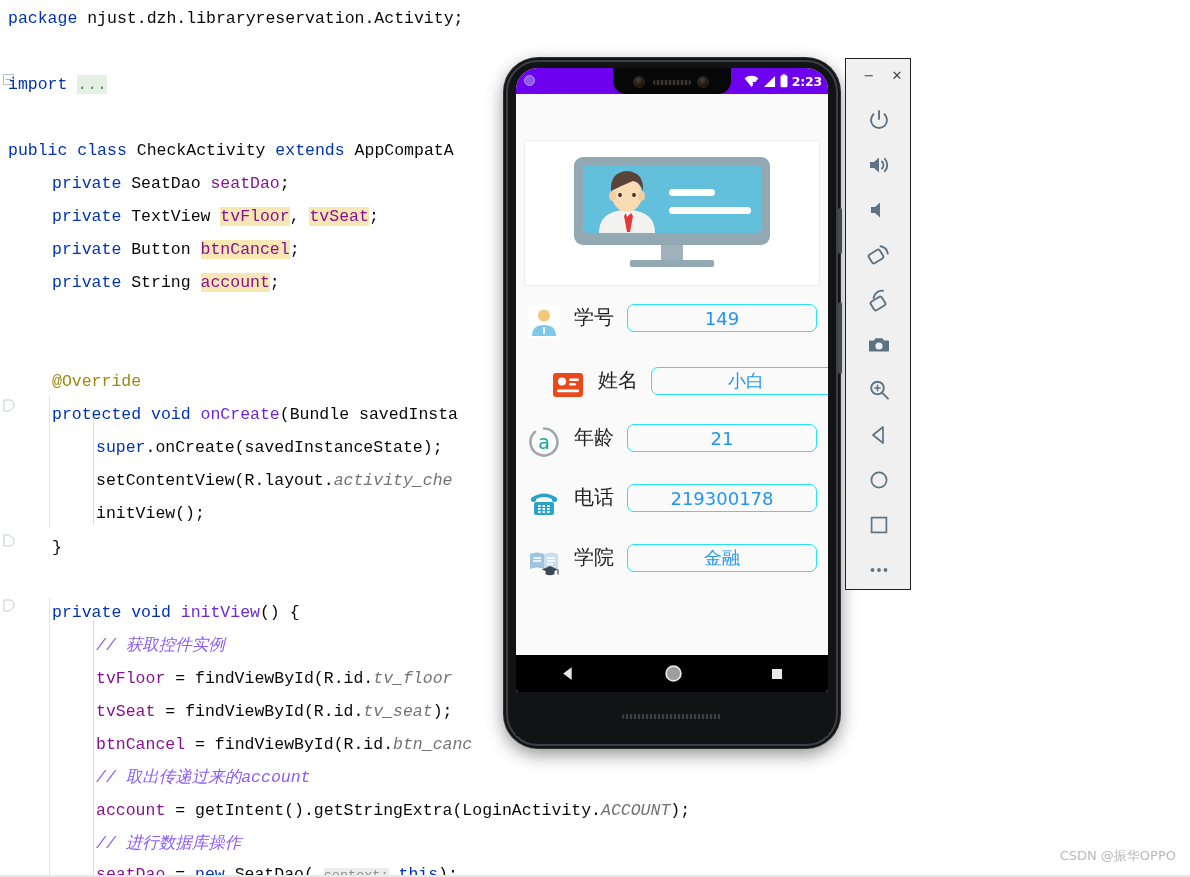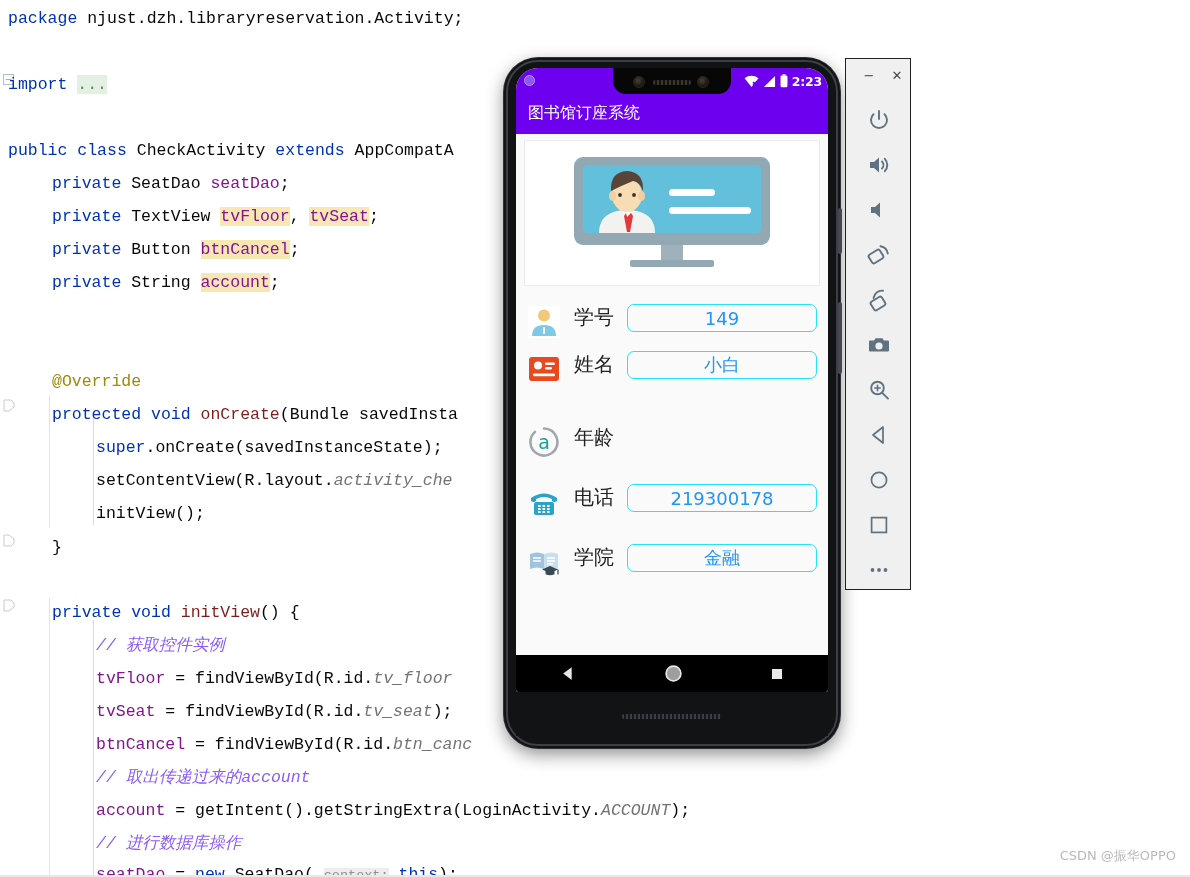--- a/index.html
+++ b/index.html
@@ -247,9 +247,6 @@
       </div>
     </div>
 
-    <div id="appbar">
-      <div id="appTitle">图书馆订座系统</div>
-    </div>
 
     <div id="content">
 

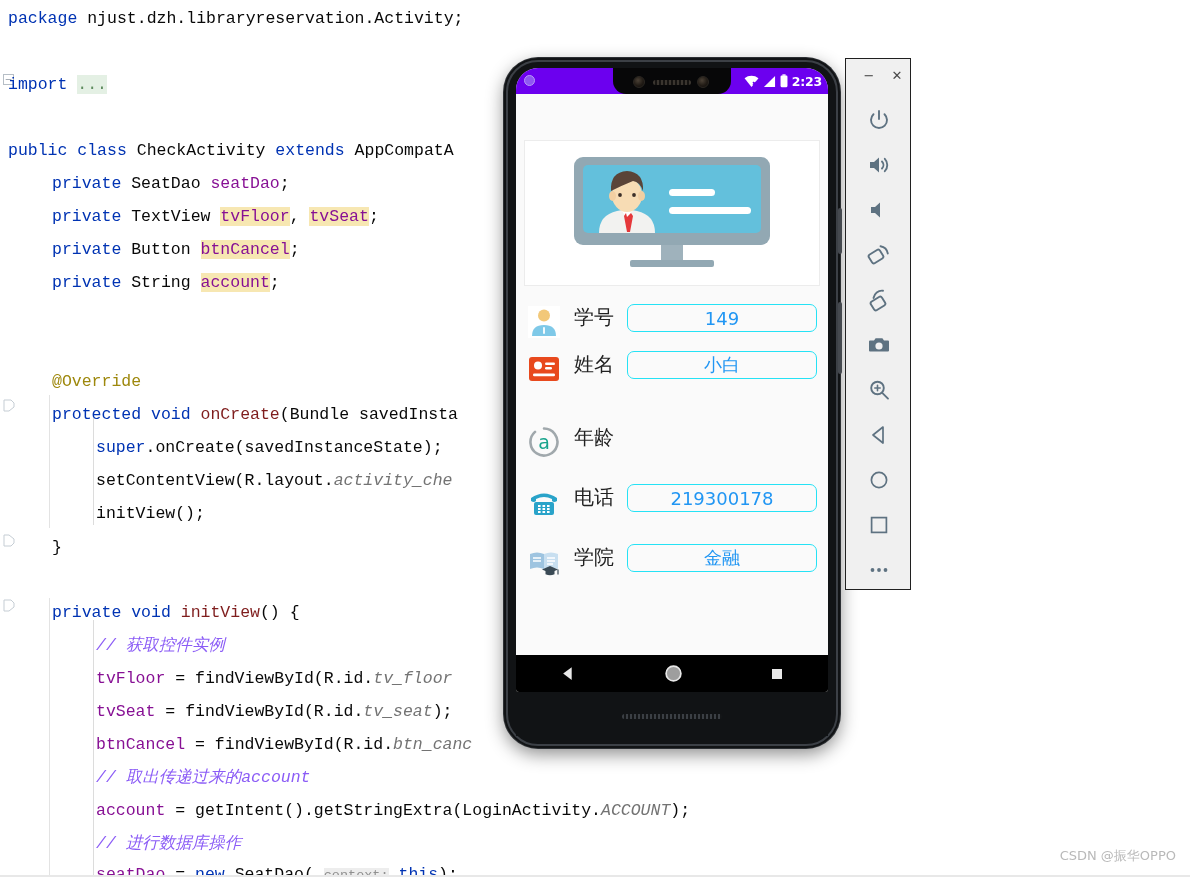--- a/index.html
+++ b/index.html
@@ -284,7 +284,7 @@
             <div class="rlabel">学号</div>
             <div class="rinput">149</div>
           </div>
-          <div class="row" style="top: 209px;">
+          <div class="row" style="top: 225px; margin-left: 24px;">
             <div class="ricon"><svg viewBox="0 0 32 32" width="32" height="32">
                 <rect x="1" y="4" width="30" height="24" rx="3" fill="#e8491d"></rect>
                 <rect x="3" y="6" width="26" height="20" rx="2" fill="#e8491d" stroke="#c93c14" stroke-width="0"></rect>

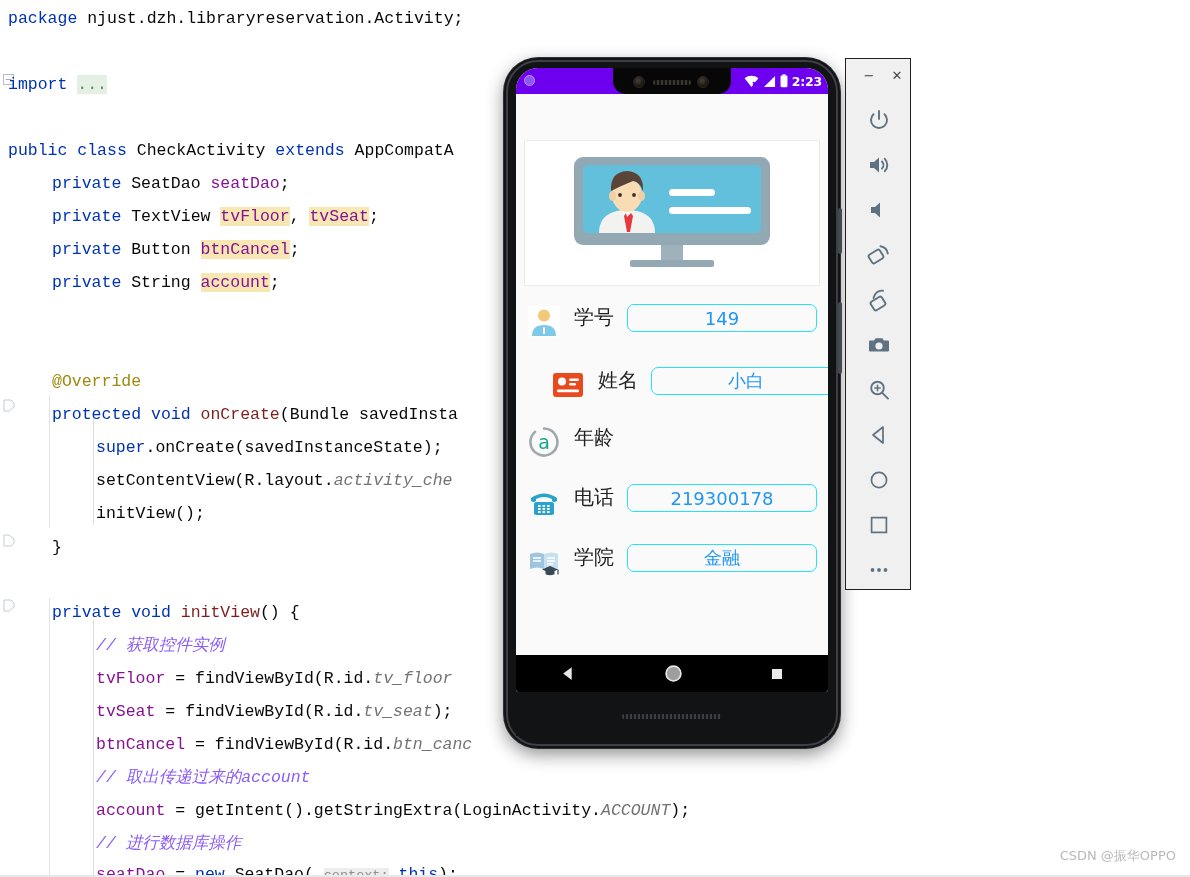--- a/index.html
+++ b/index.html
@@ -51,7 +51,7 @@
   .plain{color:#080808;}
   .field{color:#871094;}
   .fieldhl{color:#871094;background:#f7e7b2;}
-  .method{color:#7f1d1d;}
+  .method{color:#6d28d9;}
   .static{color:#737373;font-style:italic;}
   .anno{color:#9e880d;}
   .cmt{color:#8b5cf6;font-style:italic;}

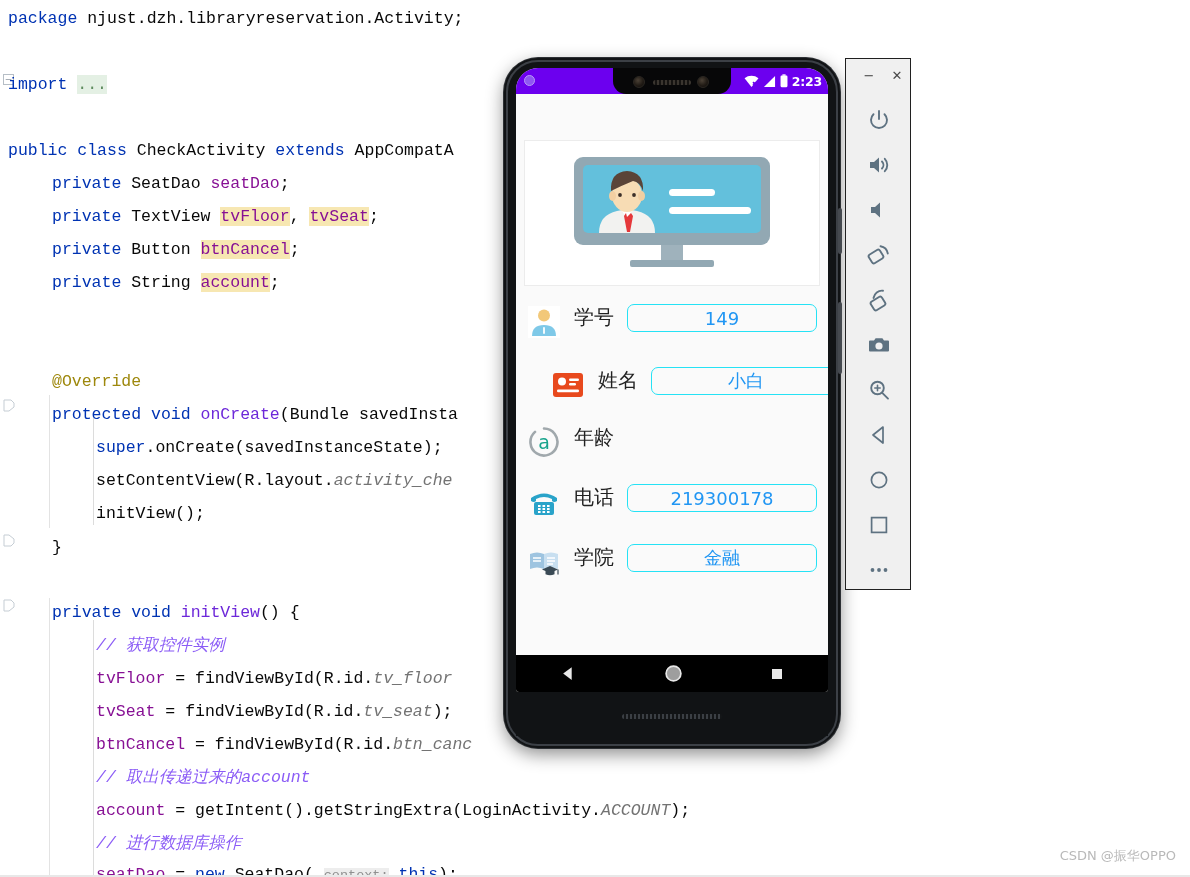--- a/index.html
+++ b/index.html
@@ -302,6 +302,7 @@
                 <text x="16" y="23" text-anchor="middle" font-size="19" font-family="&quot;DejaVu Sans&quot;,sans-serif" fill="#18a48c">a</text>
               </svg></div>
             <div class="rlabel">年龄</div>
+            <div class="rinput">21</div>
           </div>
           <div class="row" style="top: 342px;">
             <div class="ricon"><svg viewBox="0 0 32 32" width="32" height="32">

